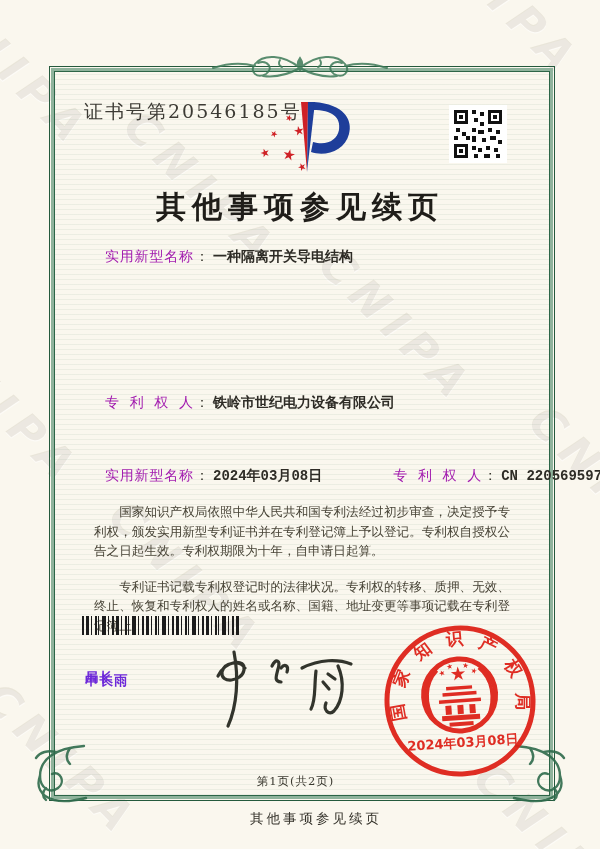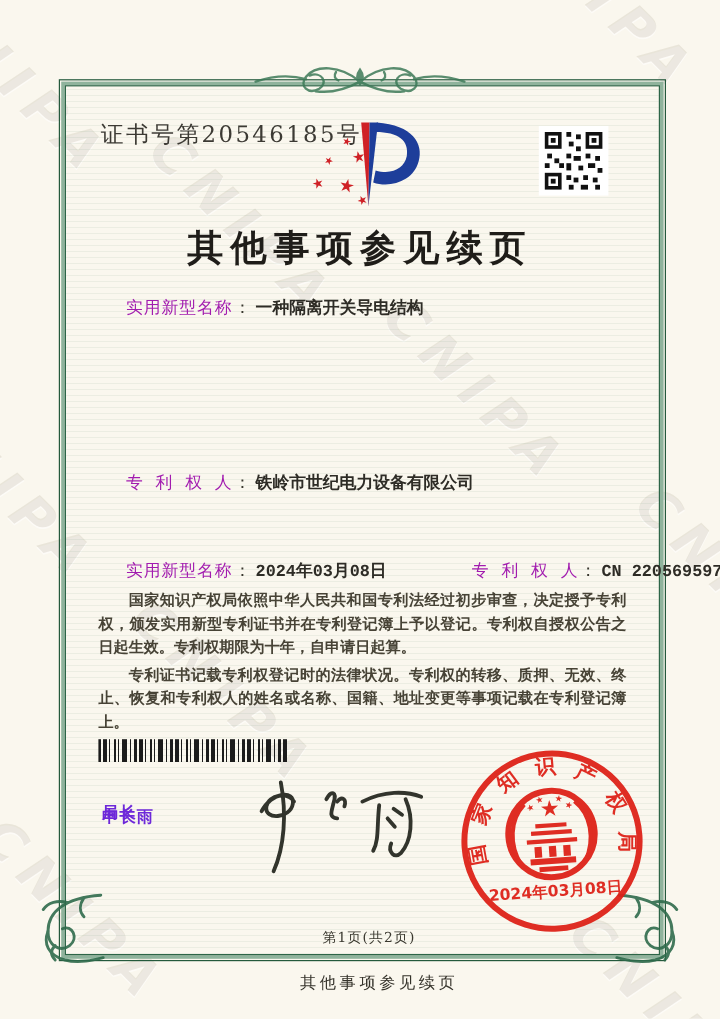--- a/index.html
+++ b/index.html
@@ -36,7 +36,7 @@
 
   .paras{position:absolute;left:78px;top:486px;width:448px;font-size:12.6px;
          line-height:19.6px;color:#474336;text-align:justify;}
-  .paras p{margin:4px;text-indent:2em;font-weight:bold;}
+  .paras p{margin:16px;text-indent:2em;}
 
   .barcode{position:absolute;left:82px;top:616px;width:158px;height:19px;
     background:repeating-linear-gradient(90deg,#1c1c1c 0 2px,transparent 2px 4px,#1c1c1c 4px 7px,transparent 7px 9px,#1c1c1c 9px 10px,transparent 10px 13px,#1c1c1c 13px 15px,transparent 15px 16px,#1c1c1c 16px 17px,transparent 17px 20px,#1c1c1c 20px 24px,transparent 24px 26px,#1c1c1c 26px 27px,transparent 27px 30px);}

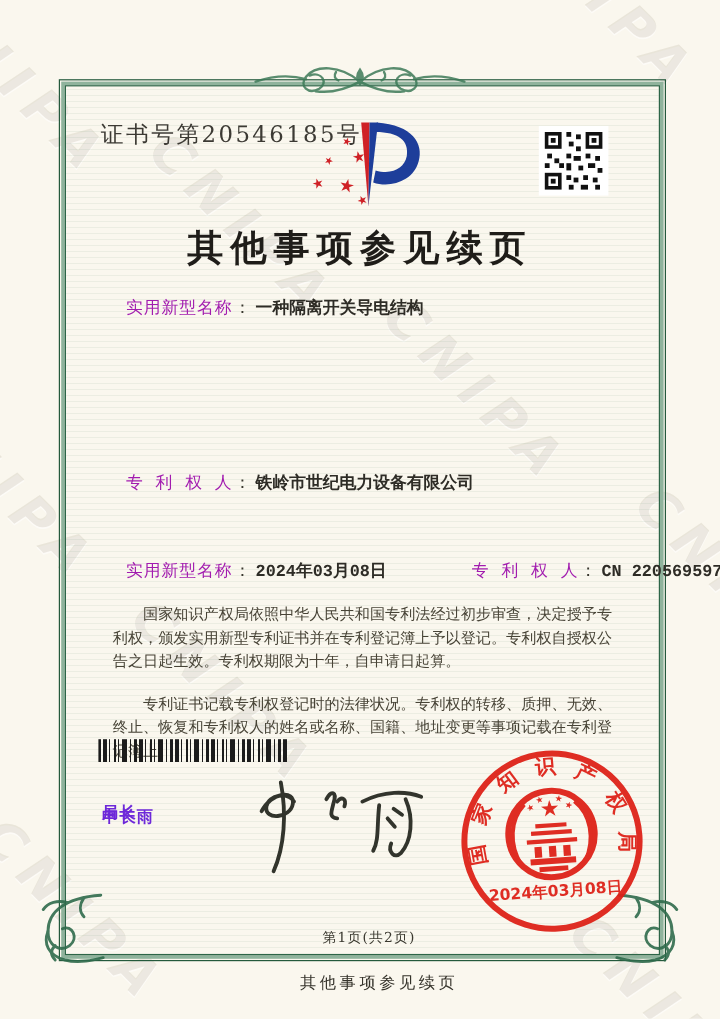--- a/index.html
+++ b/index.html
@@ -49,7 +49,7 @@
         mix-blend-mode:multiply;opacity:0.94;transform:rotate(-4deg);}
 
   .pagenum{position:absolute;left:49px;top:774px;width:493px;text-align:center;
-           font-size:11.5px;color:#3a382f;letter-spacing:1px;margin-left:12px;}
+           font-size:11.5px;color:#3a382f;letter-spacing:1px;}
   .contnote{position:absolute;left:16px;top:810px;width:100%;text-align:center;
             font-size:13.5px;color:#34322a;letter-spacing:3px;}
 </style>

